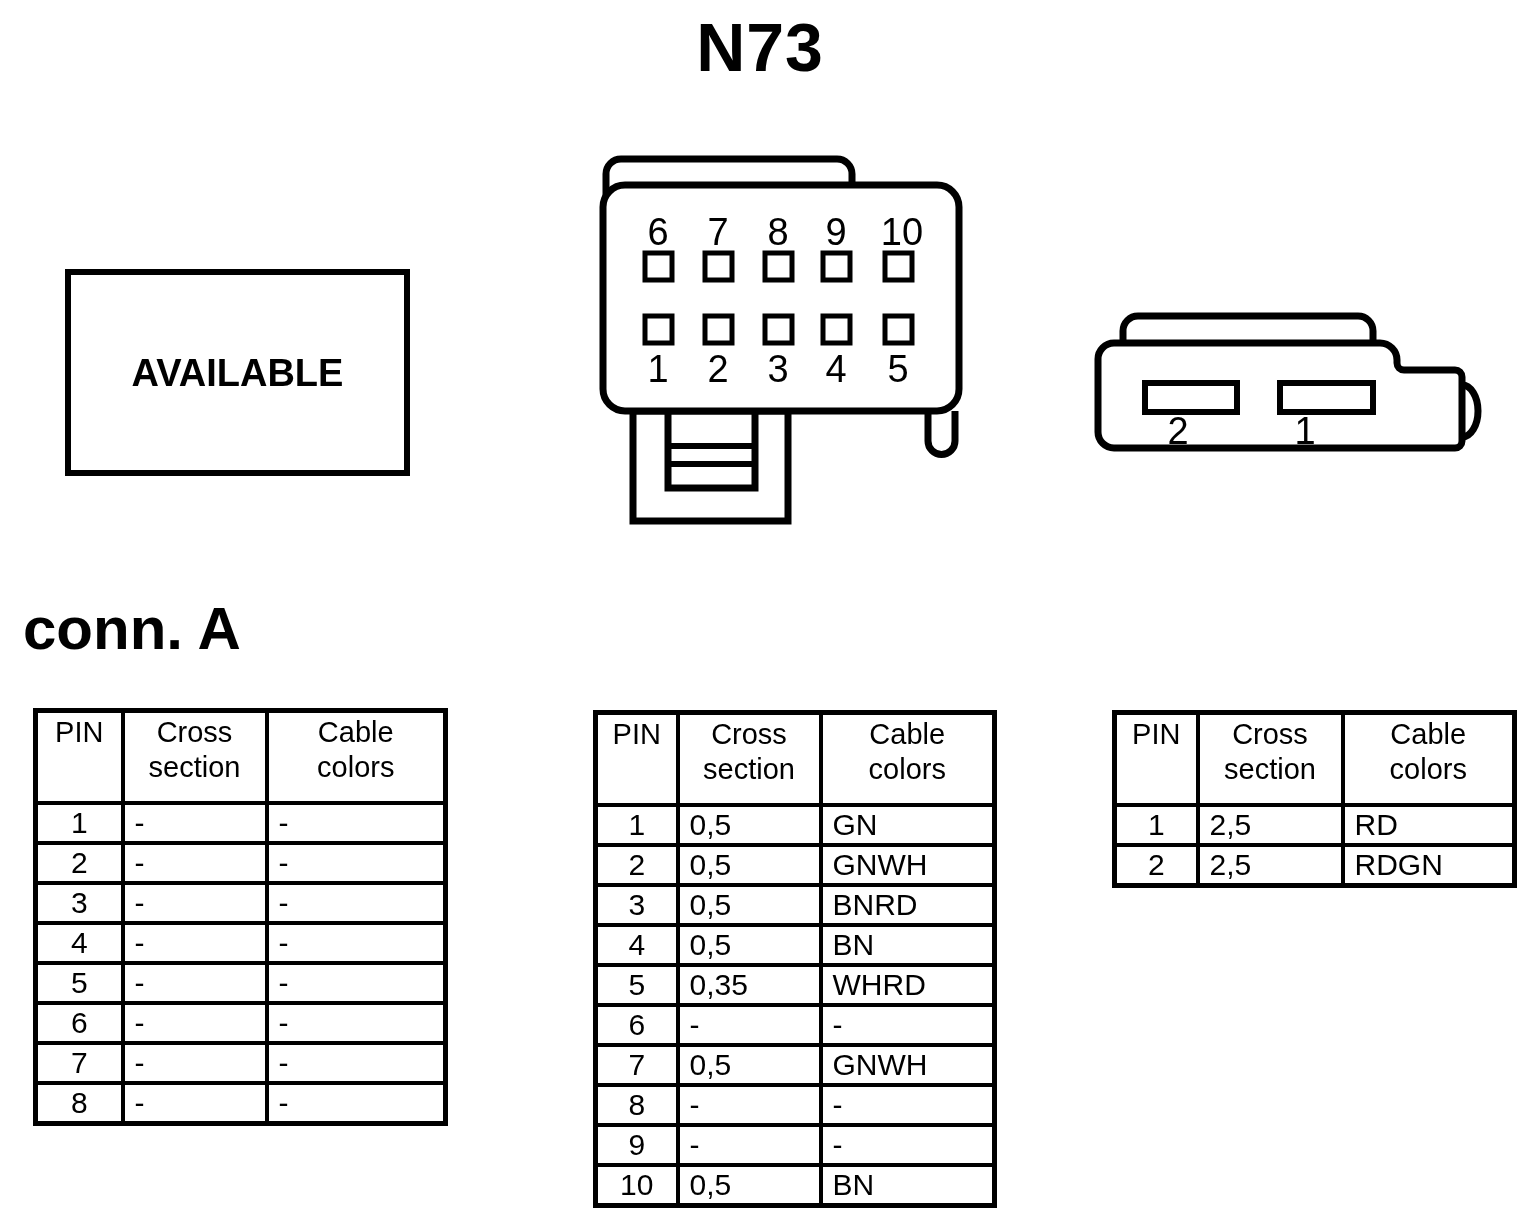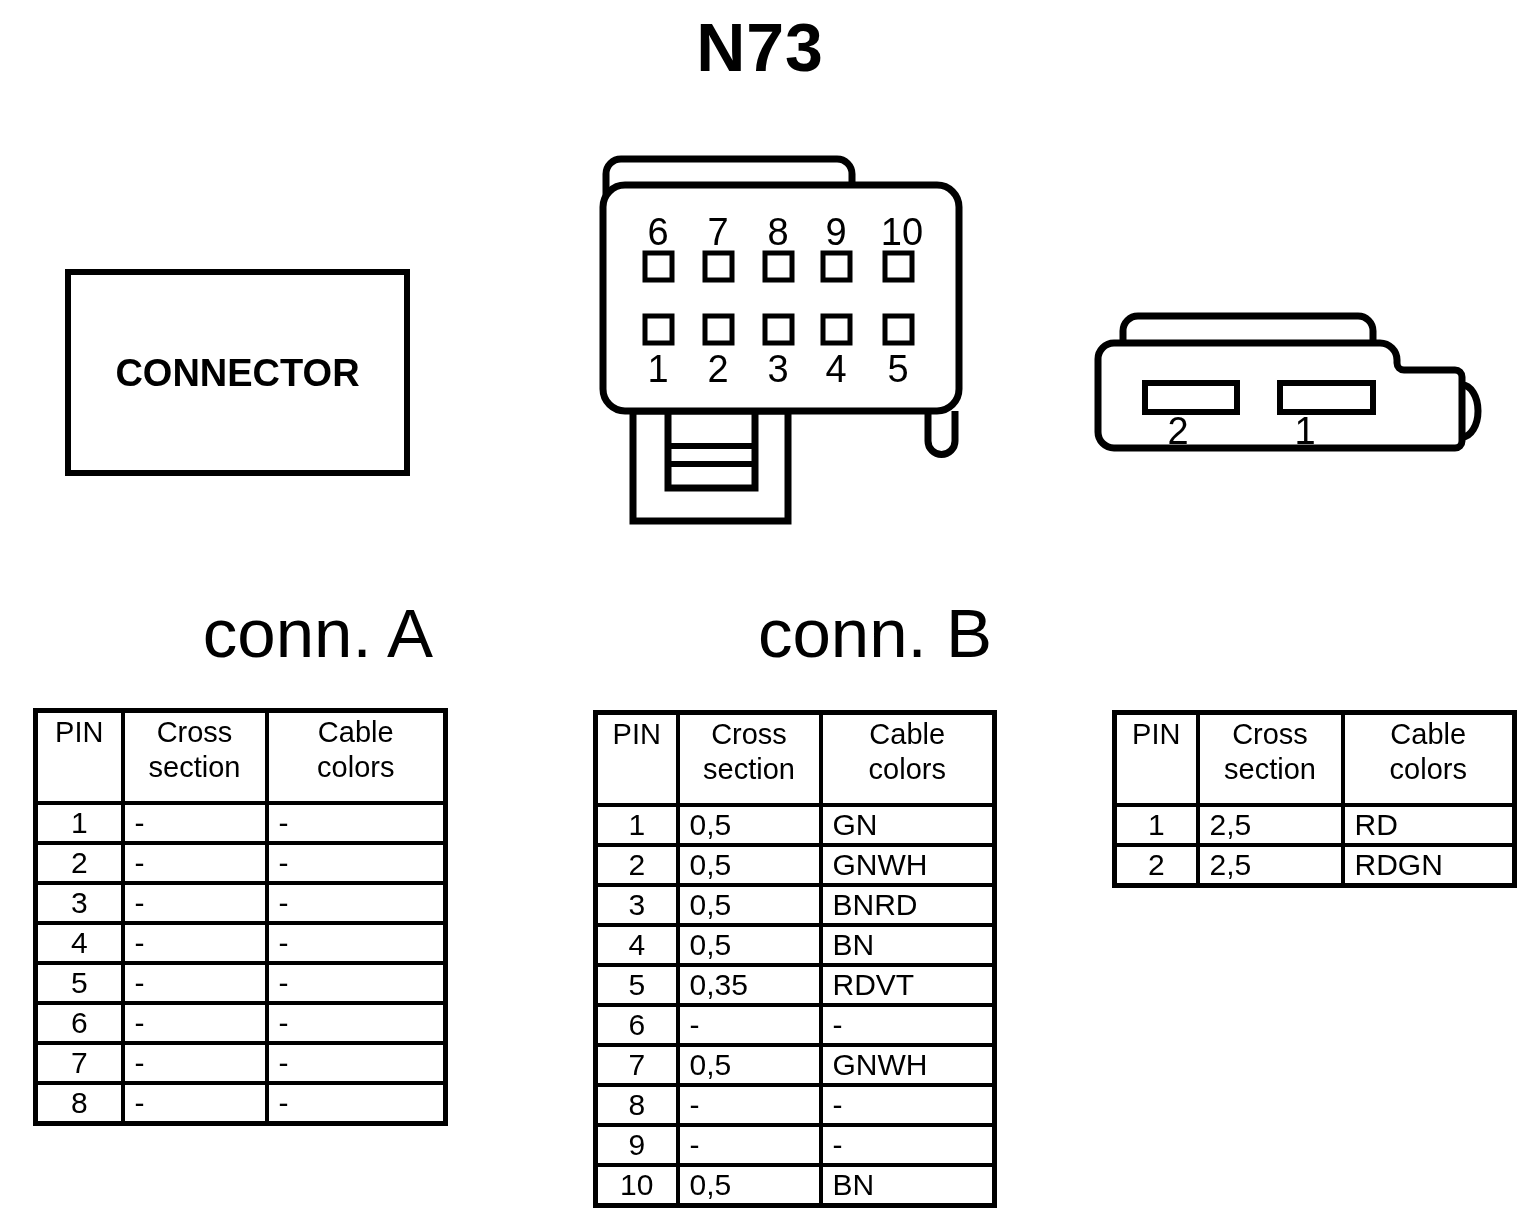--- a/index.html
+++ b/index.html
@@ -82,7 +82,7 @@
   <div class="abs" id="n73-title">N73</div>
 
   <div class="abs" id="notice-box">
-    <div>CONNECTOR</div>
+    <div>AVAILABLE</div>
   </div>
 
   <svg style="left:595px; top:148px;" width="372" height="380" viewBox="0 0 372 380">

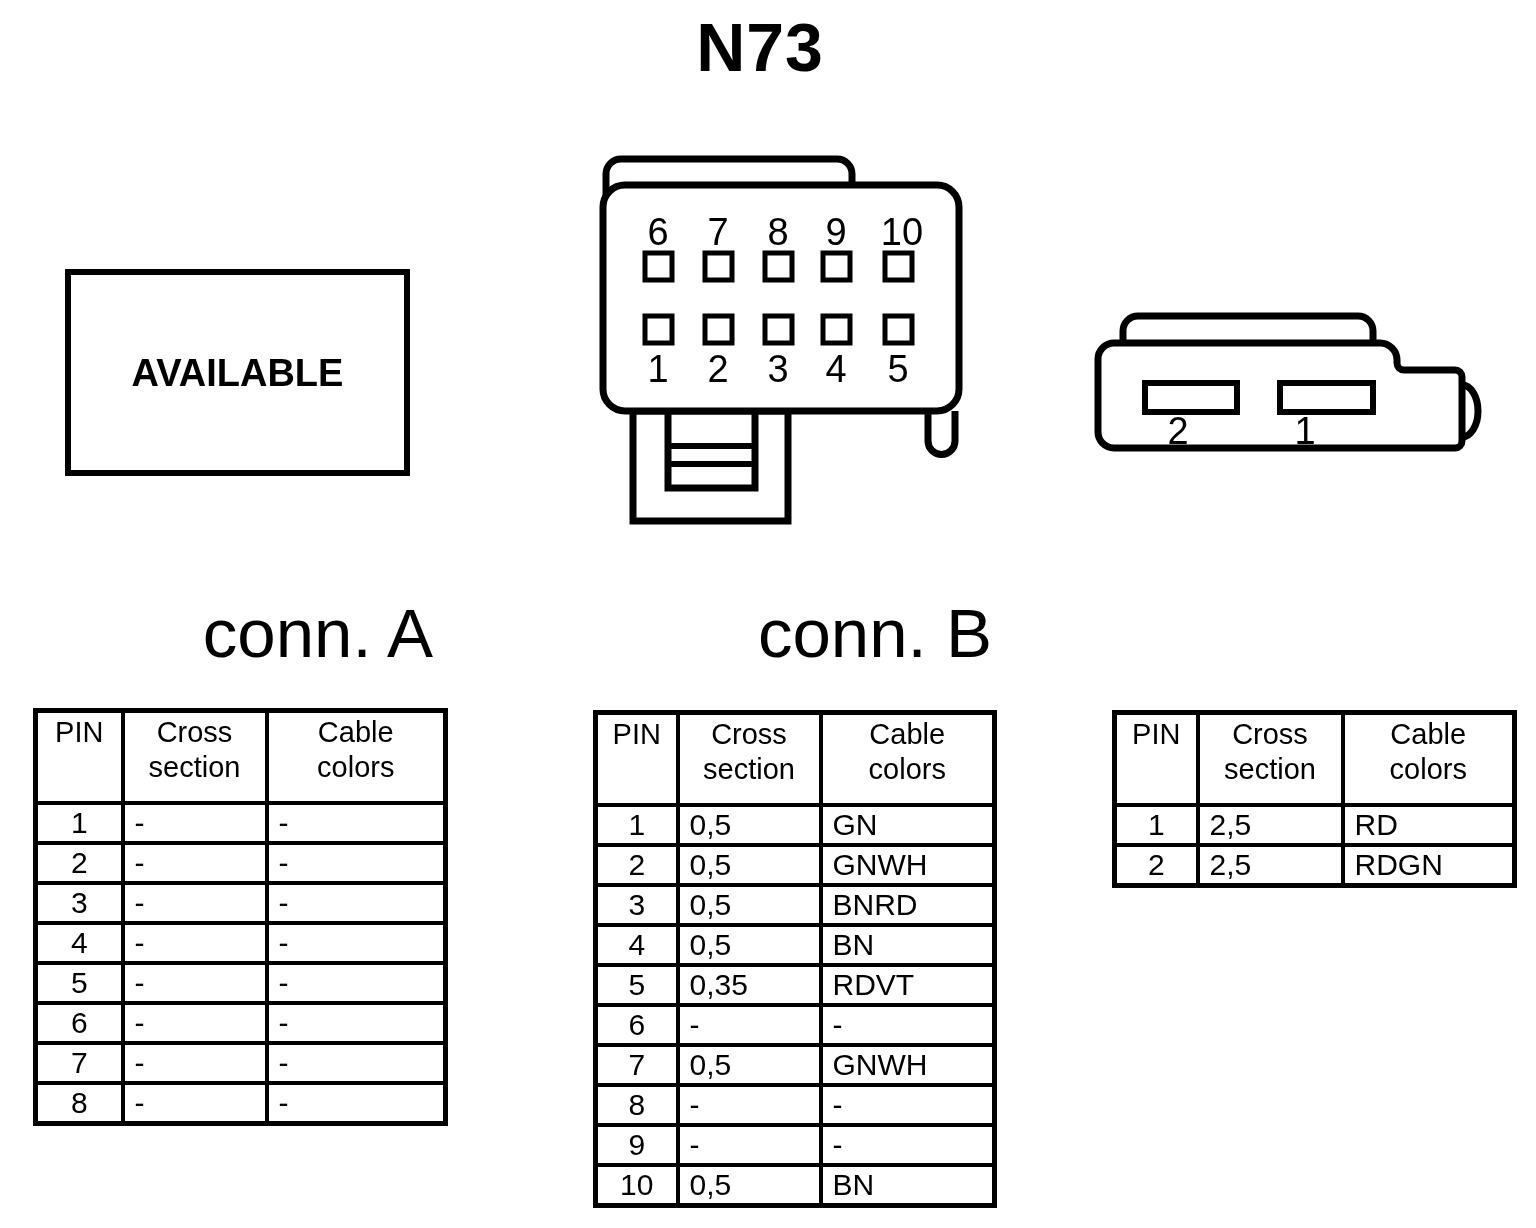--- a/index.html
+++ b/index.html
@@ -31,7 +31,7 @@
 
   
   .conn-title {
-    font-size: 69px; font-weight: normal; text-align: right;
+    font-size: 60px; font-weight: bold; text-align: left;
     top: 594px; height: 76px;
   }
   #conn-a-title { left: 23px;  width: 410px; }

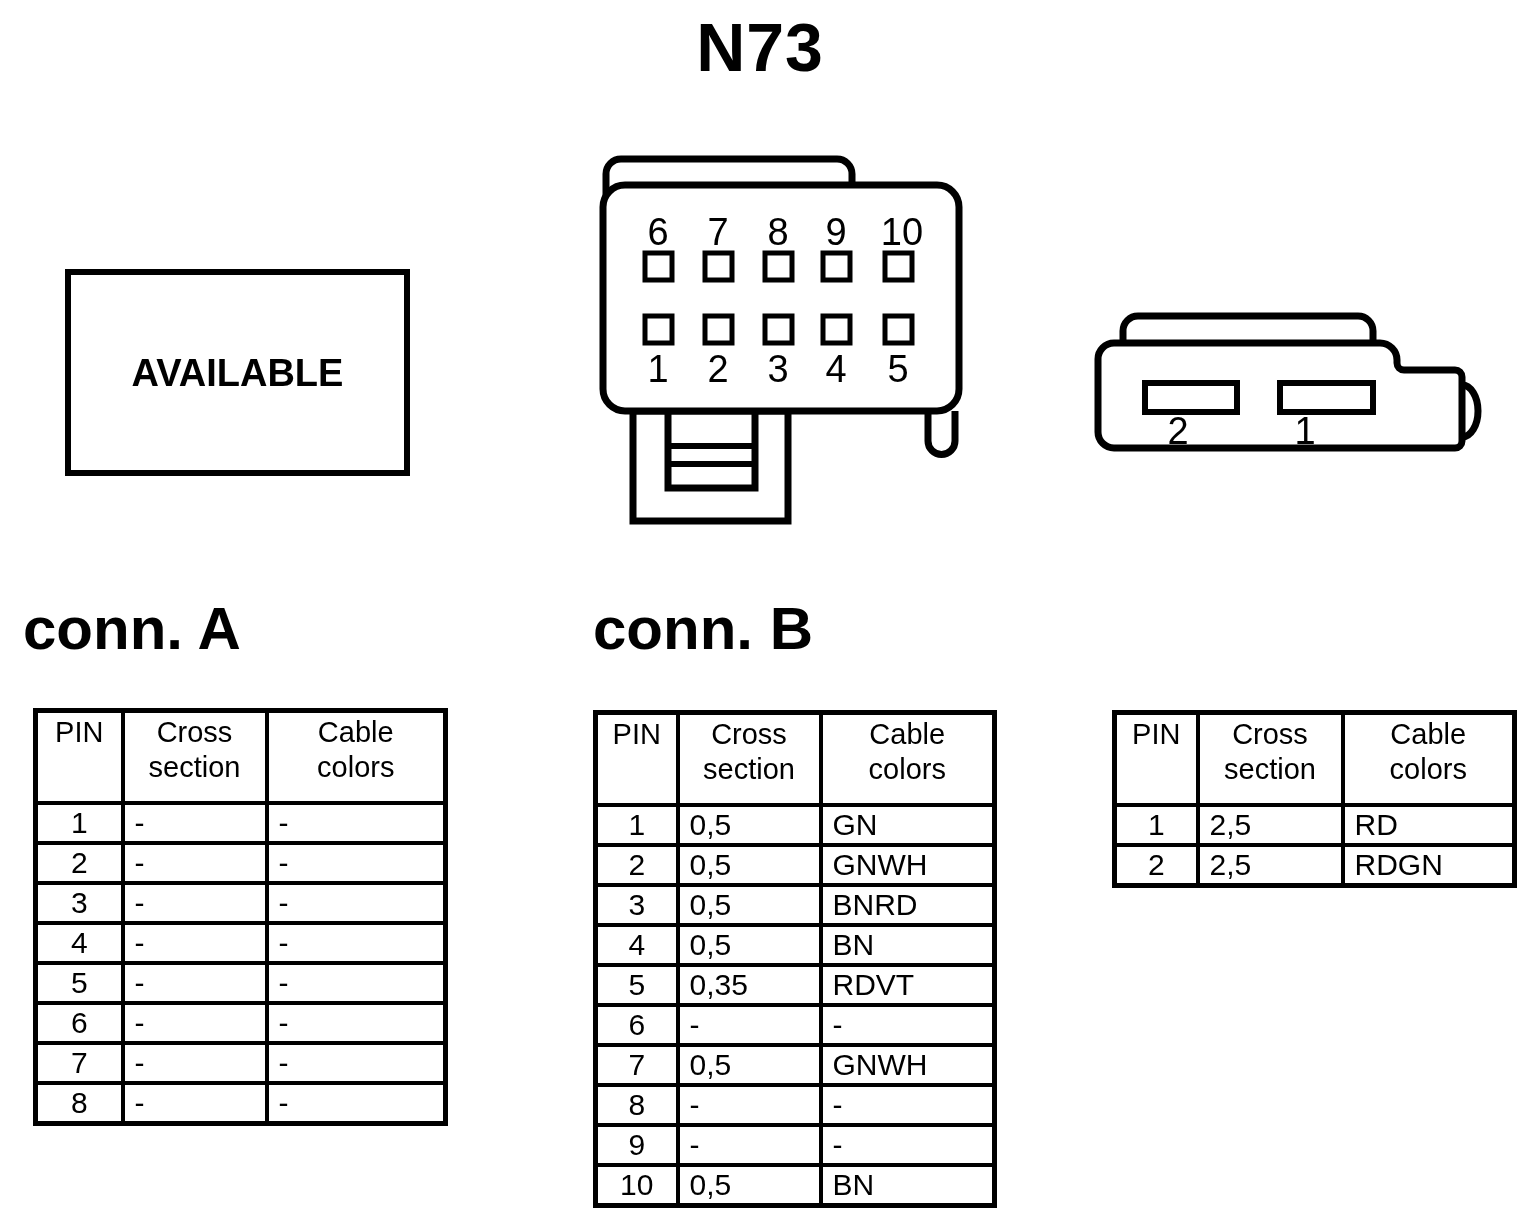--- a/index.html
+++ b/index.html
@@ -130,7 +130,6 @@
   </svg>
 
   <div class="abs conn-title" id="conn-a-title">conn. A</div>
-  <div class="abs conn-title" id="conn-b-title">conn. B</div>
 
   <table class="pin-table" style="left:33px; top:708px;">
     <colgroup>

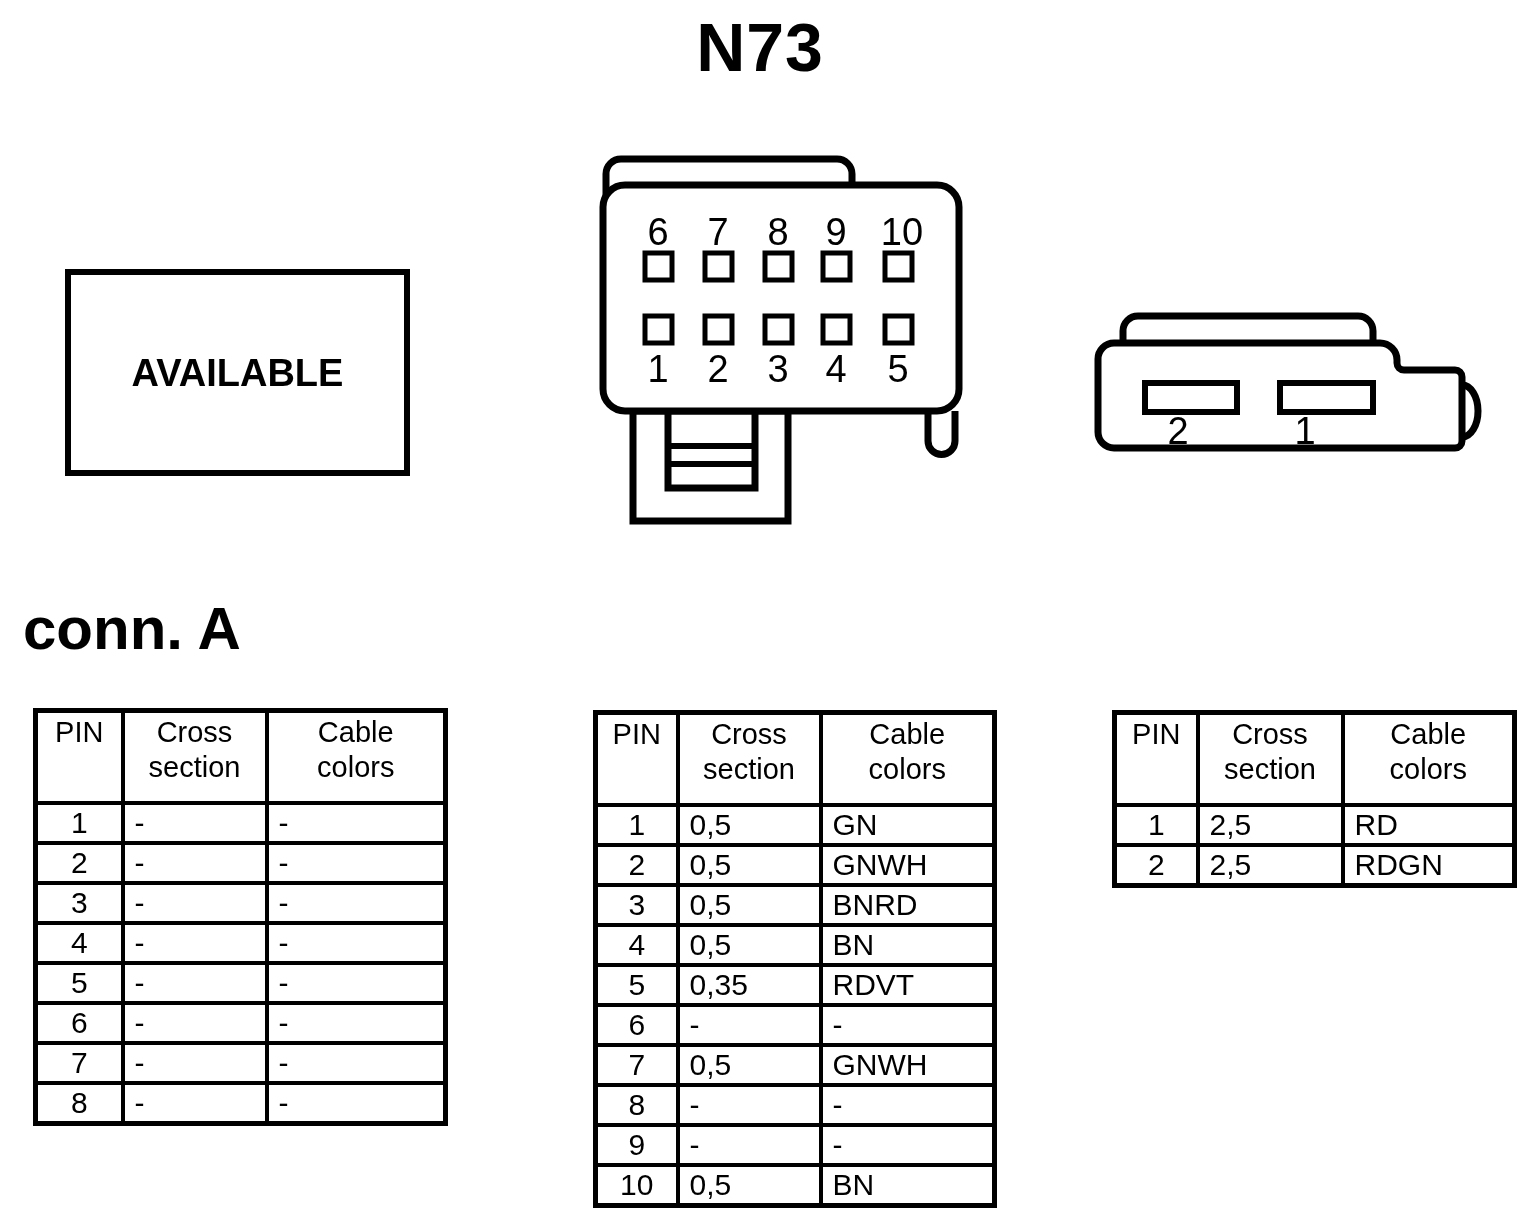--- a/index.html
+++ b/index.html
@@ -229,7 +229,7 @@
       <tr>
           <td class="pin">5</td>
           <td class="val">0,35</td>
-          <td class="val">RDVT</td>
+          <td class="val">WHRD</td>
         </tr>
       <tr>
           <td class="pin">6</td>

